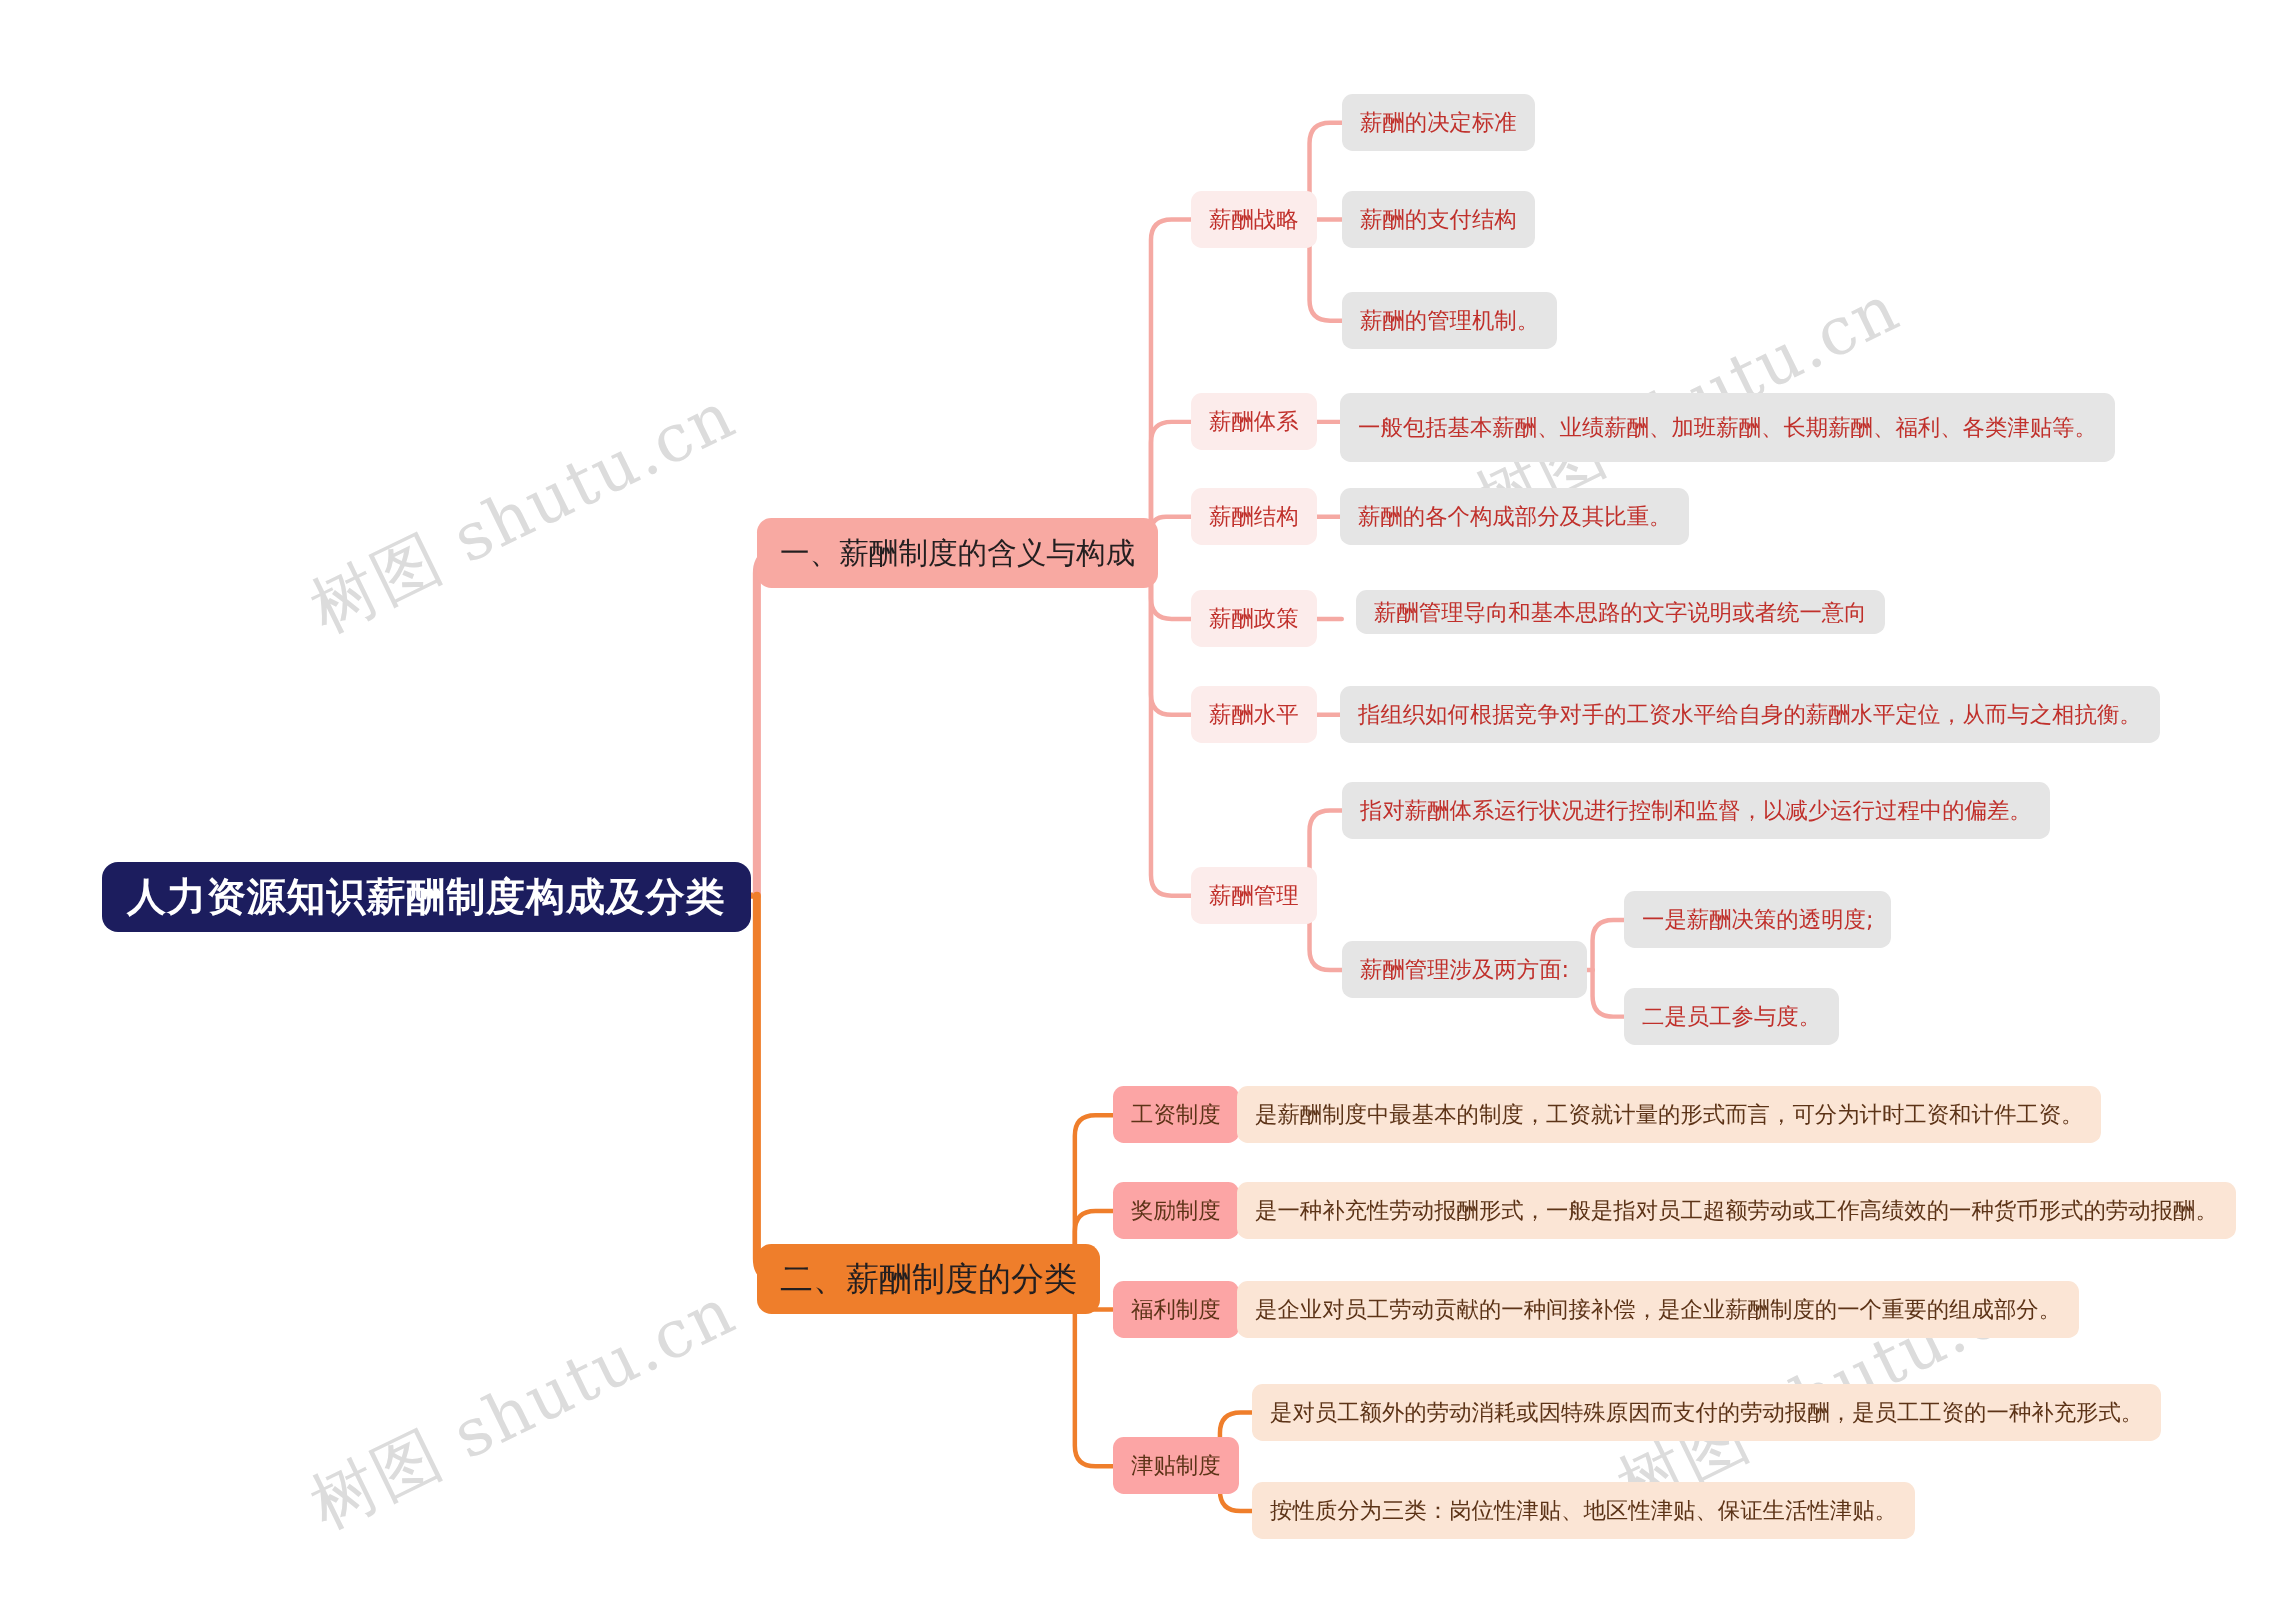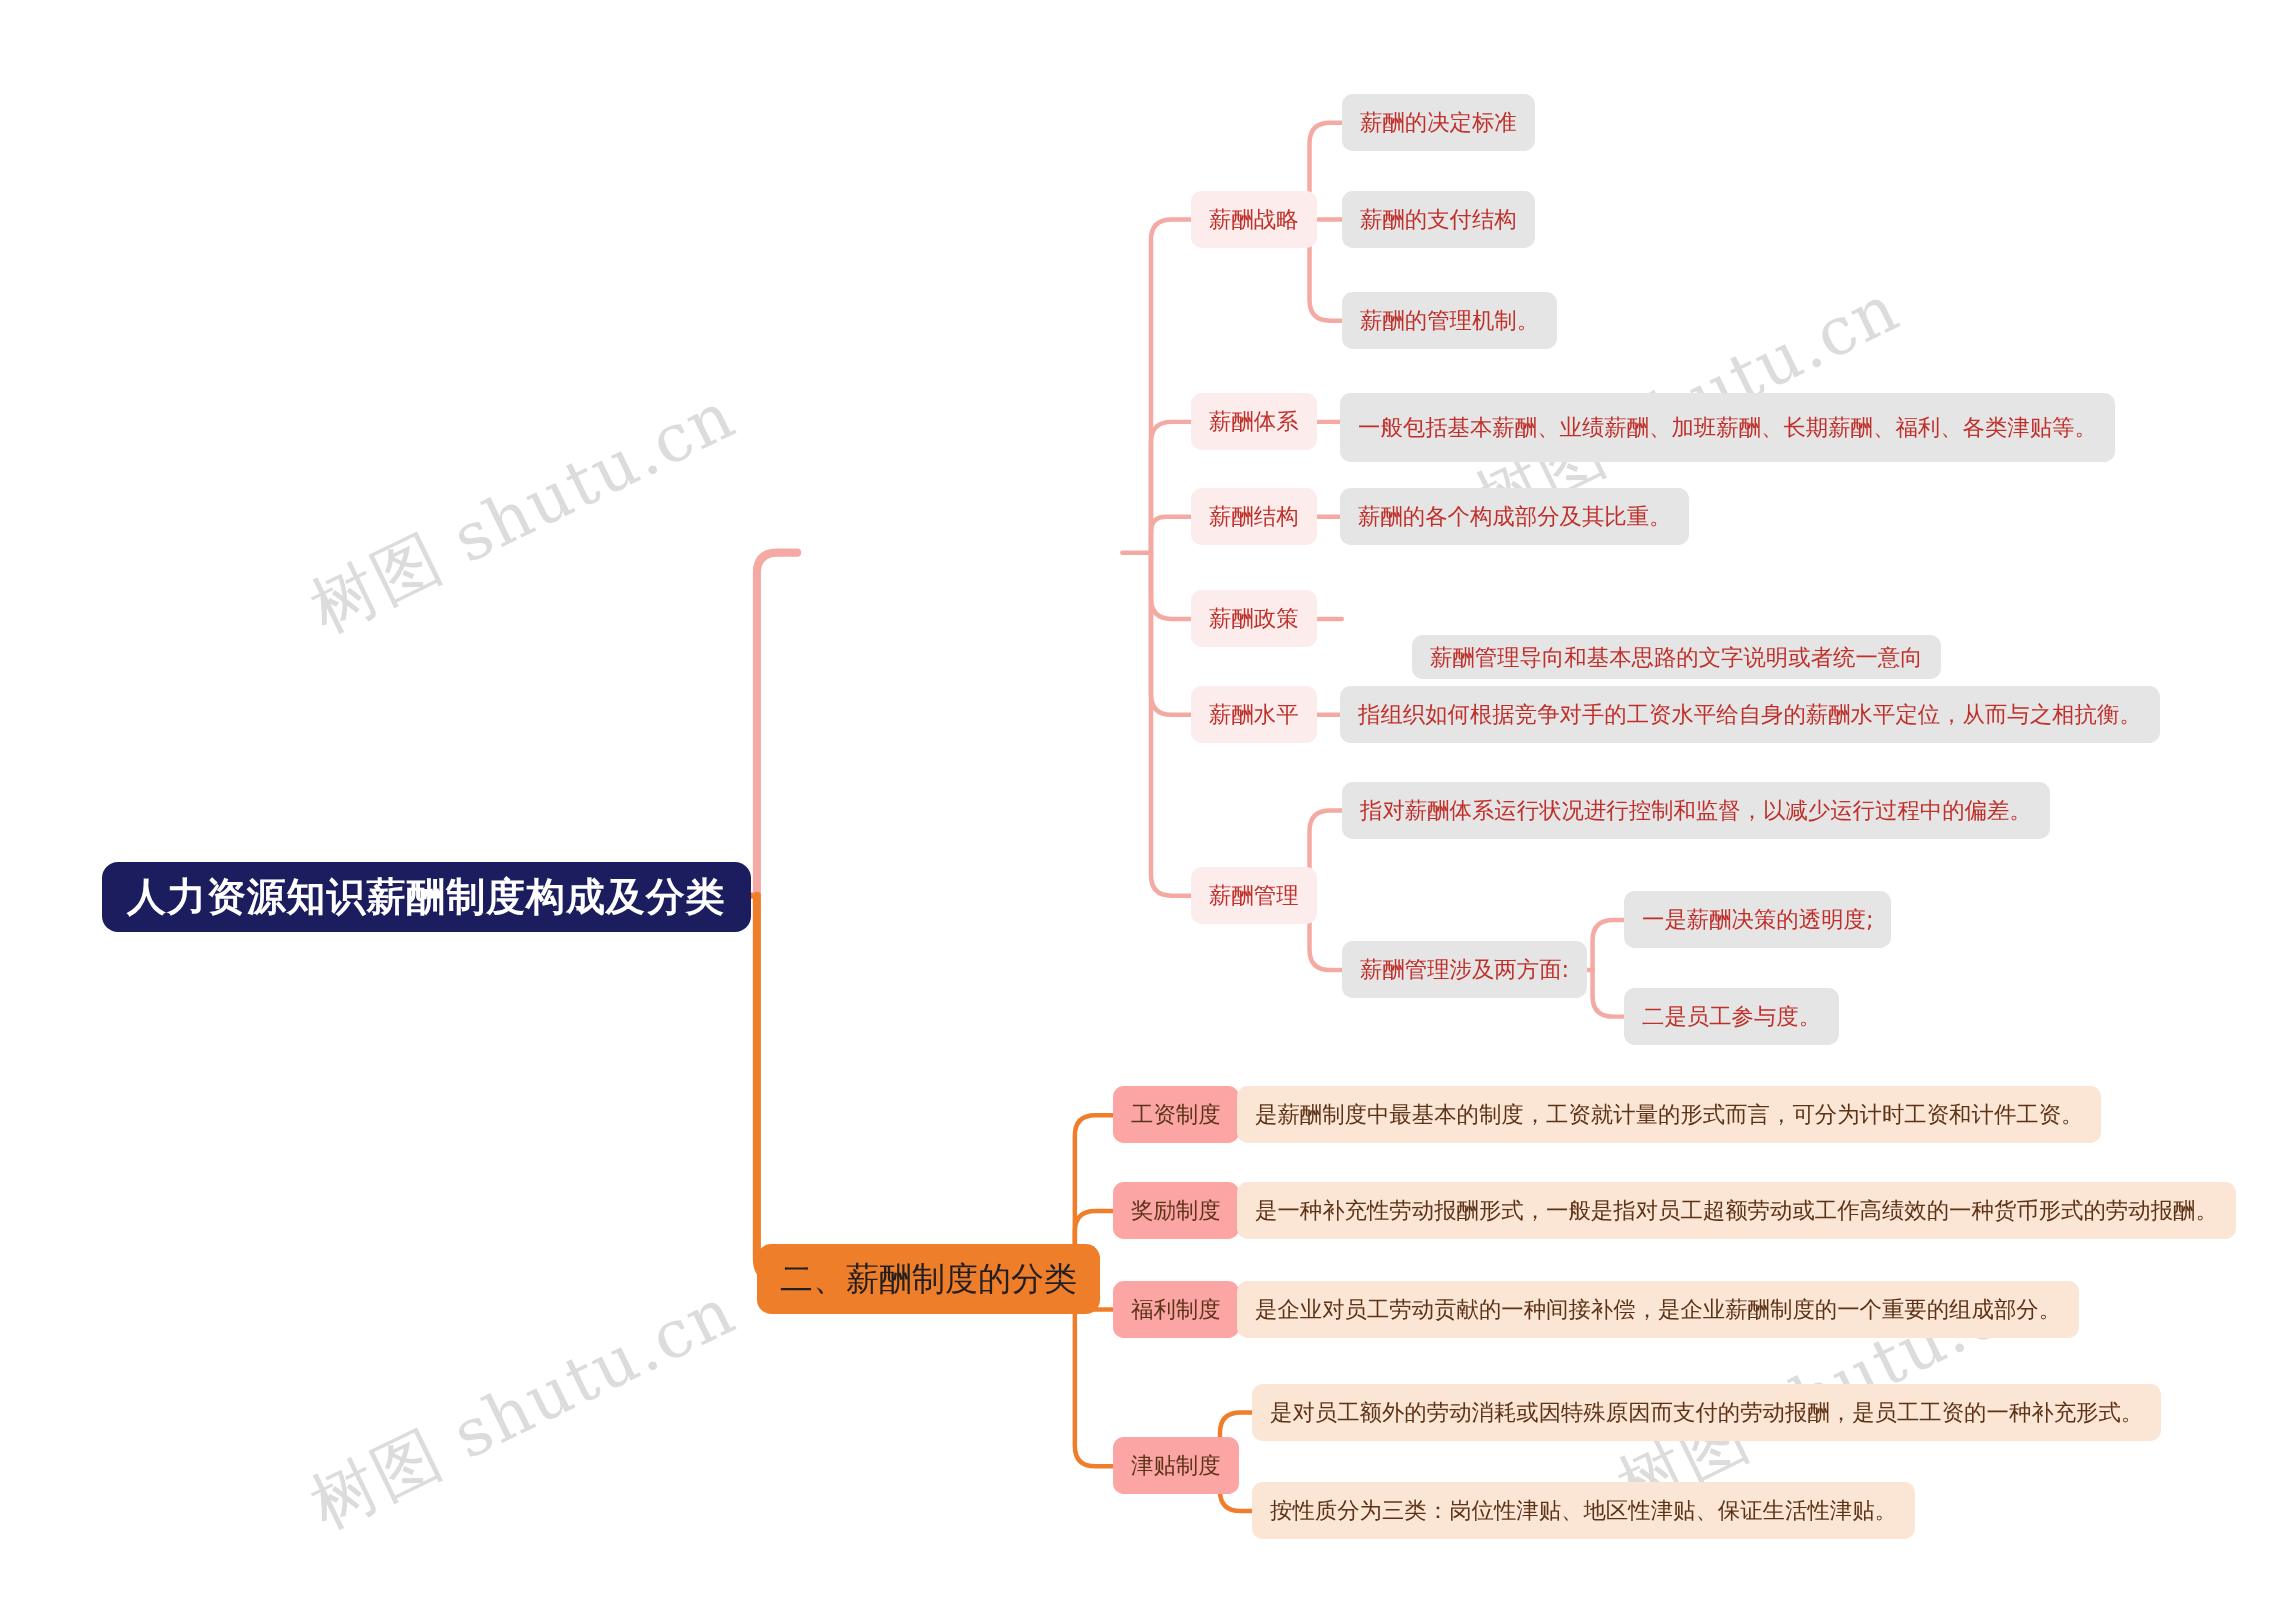--- a/index.html
+++ b/index.html
@@ -181,6 +181,9 @@
     <span>人力资源知识薪酬制度构成及分类</span>
   </div>
 
+  <div class="node node-l1-pink" style="left:757px; top:518px; height:70px;">
+    <span>一、薪酬制度的含义与构成</span>
+  </div>
 
   <div class="node node-l2-pink" style="left:1191px; top:191px; height:57px;">
     <span>薪酬战略</span>

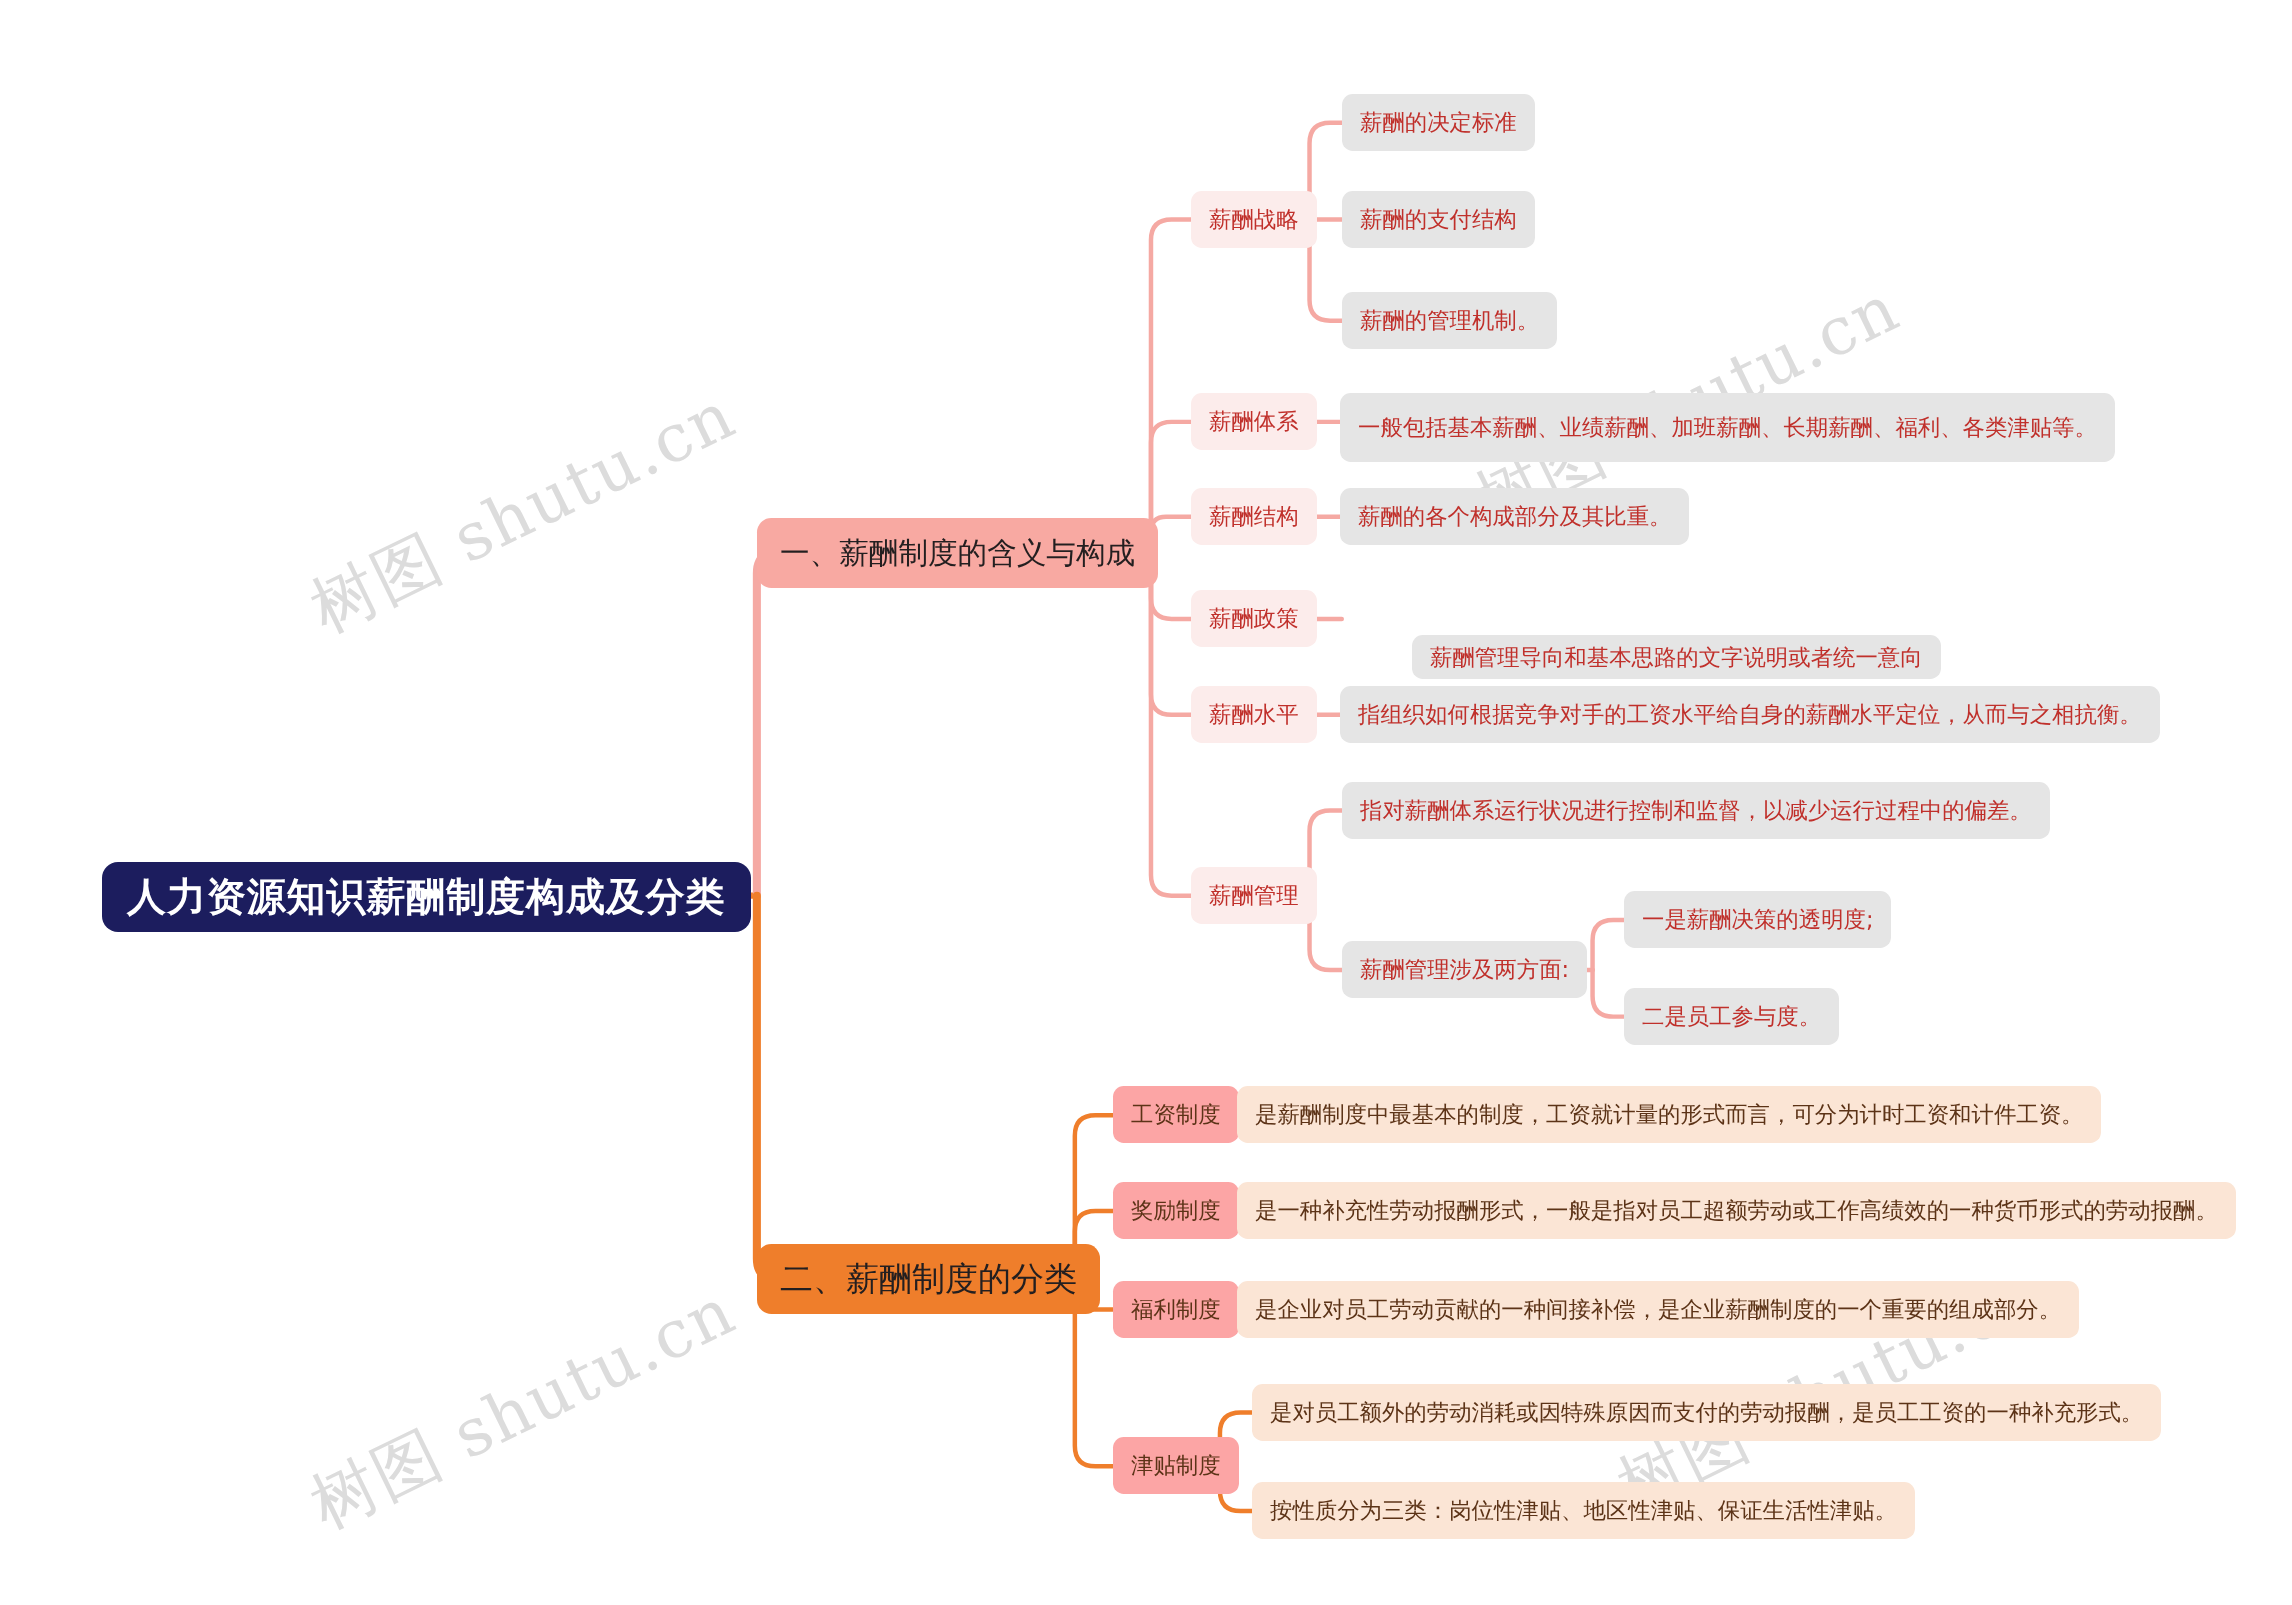--- a/index.html
+++ b/index.html
@@ -220,7 +220,7 @@
   <div class="node node-l3-pink" style="left:1340px; top:488px; height:57px;">
     <span>薪酬的各个构成部分及其比重。</span>
   </div>
-  <div class="node node-l3-pink" style="left:1412px; top:590px; height:44px;margin-top:45px;">
+  <div class="node node-l3-pink" style="left:1356px; top:590px; height:44px;">
     <span>薪酬管理导向和基本思路的文字说明或者统一意向</span>
   </div>
   <div class="node node-l3-pink" style="left:1340px; top:686px; height:57px;">

